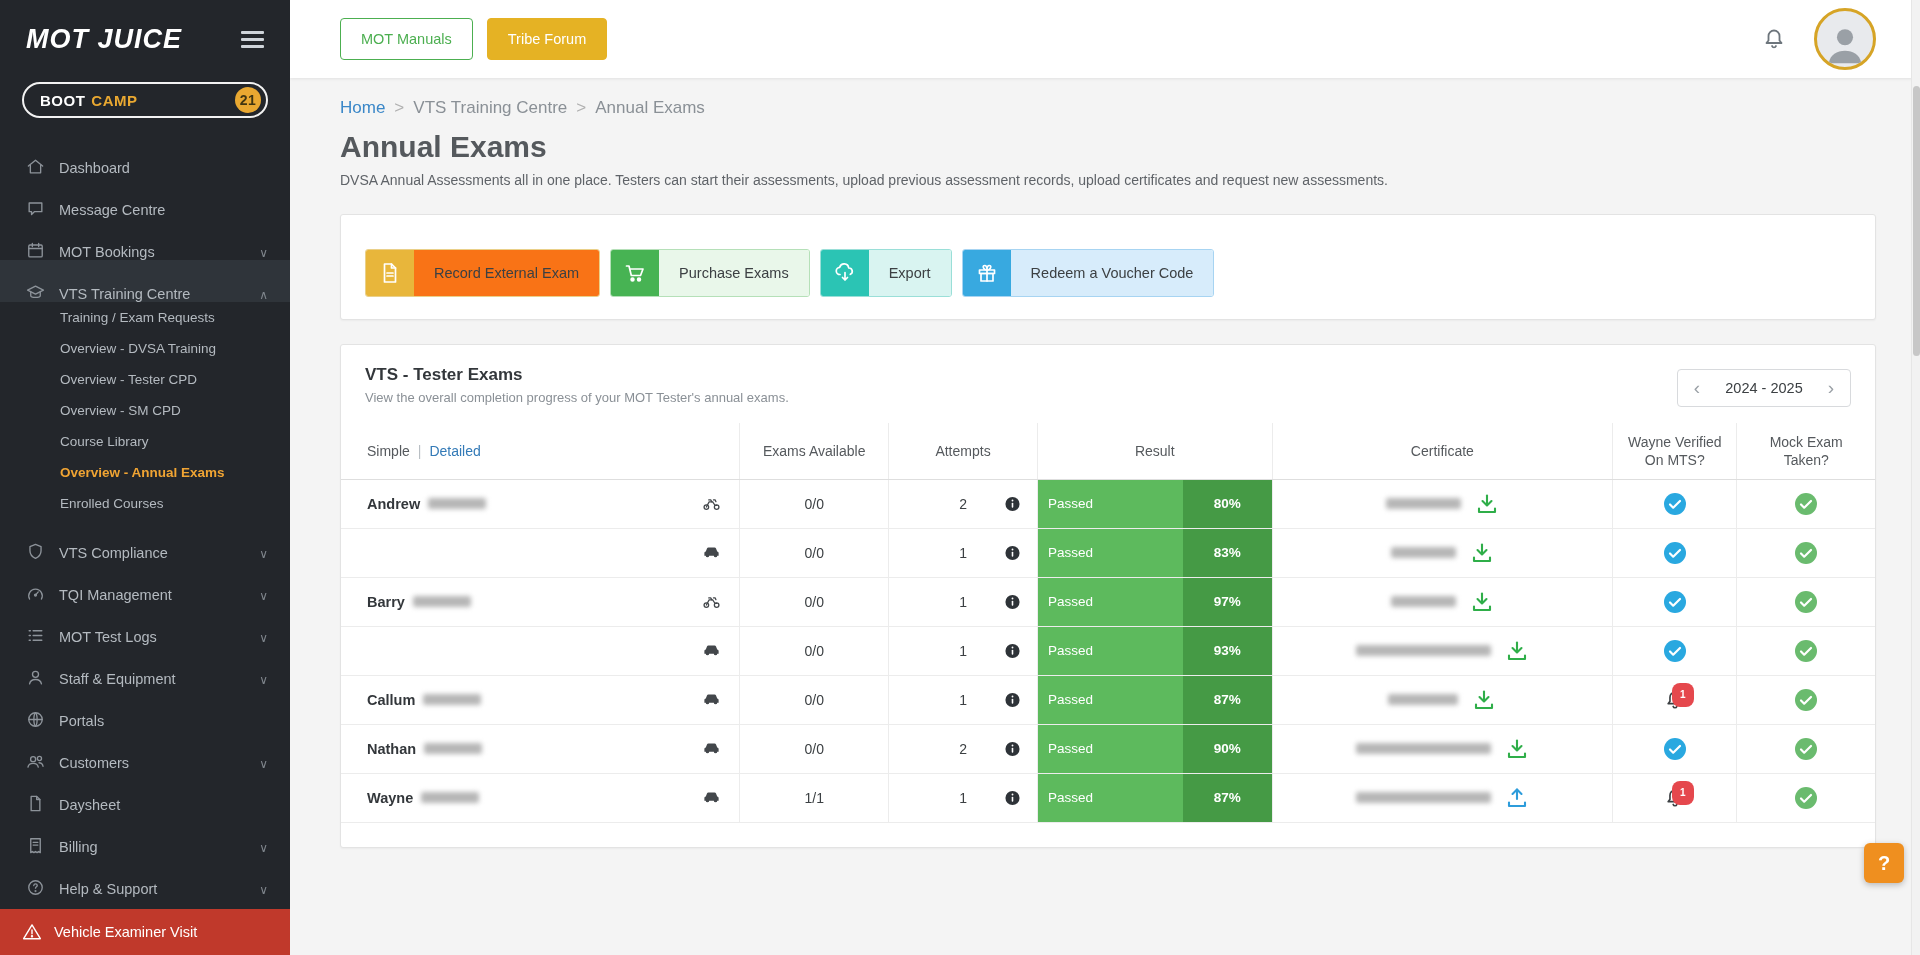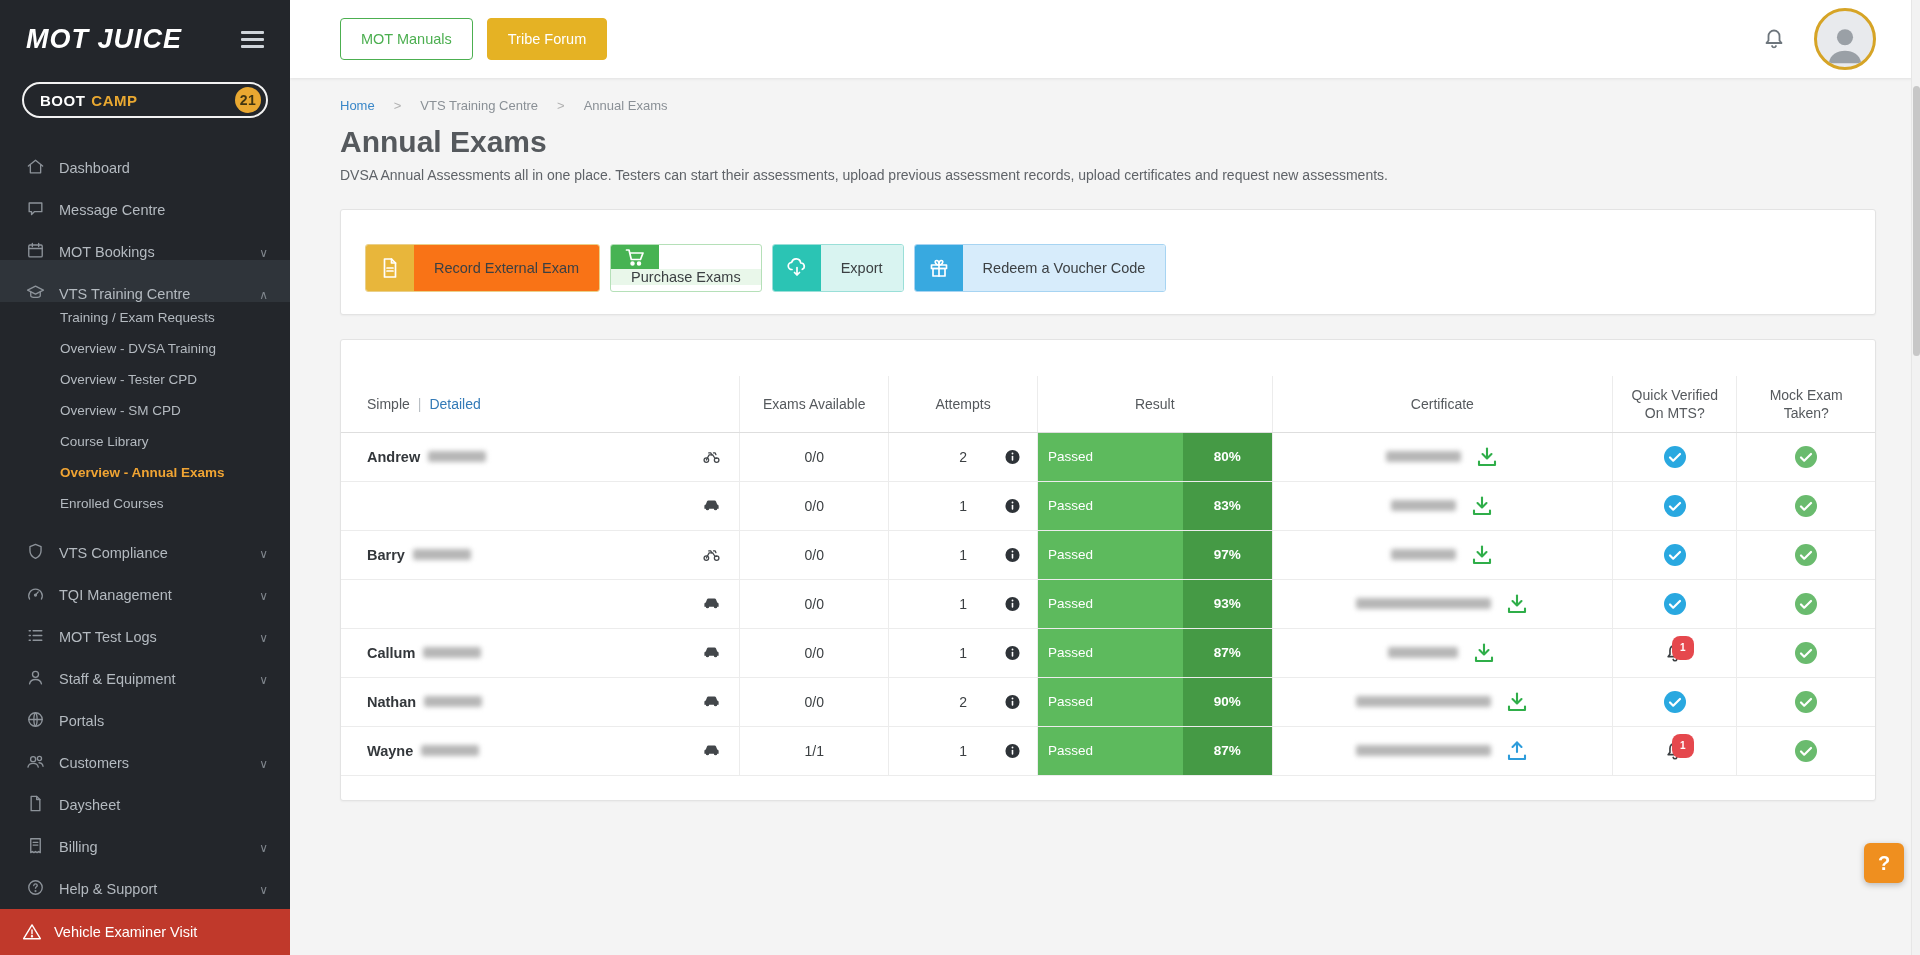--- a/index.html
+++ b/index.html
@@ -42,7 +42,7 @@
   .avatar span{width:46px; height:46px; display:inline-flex;}
 
   .content{padding:20px 44px 0 50px; flex:1; overflow:hidden;}
-  .breadcrumb{font-size:13px; color:#8a9096; display:flex; gap:19px; align-items:center;}
+  .breadcrumb{font-size:17px; color:#8a9096; display:flex; gap:9px; align-items:center;}
   .bc-home{color:#3a87c8; cursor:pointer;}
   .bc-sep{color:#b0b0b0;}
   .page-title{font-size:30px; color:#55595d; margin:12px 0 8px; font-weight:bold;}

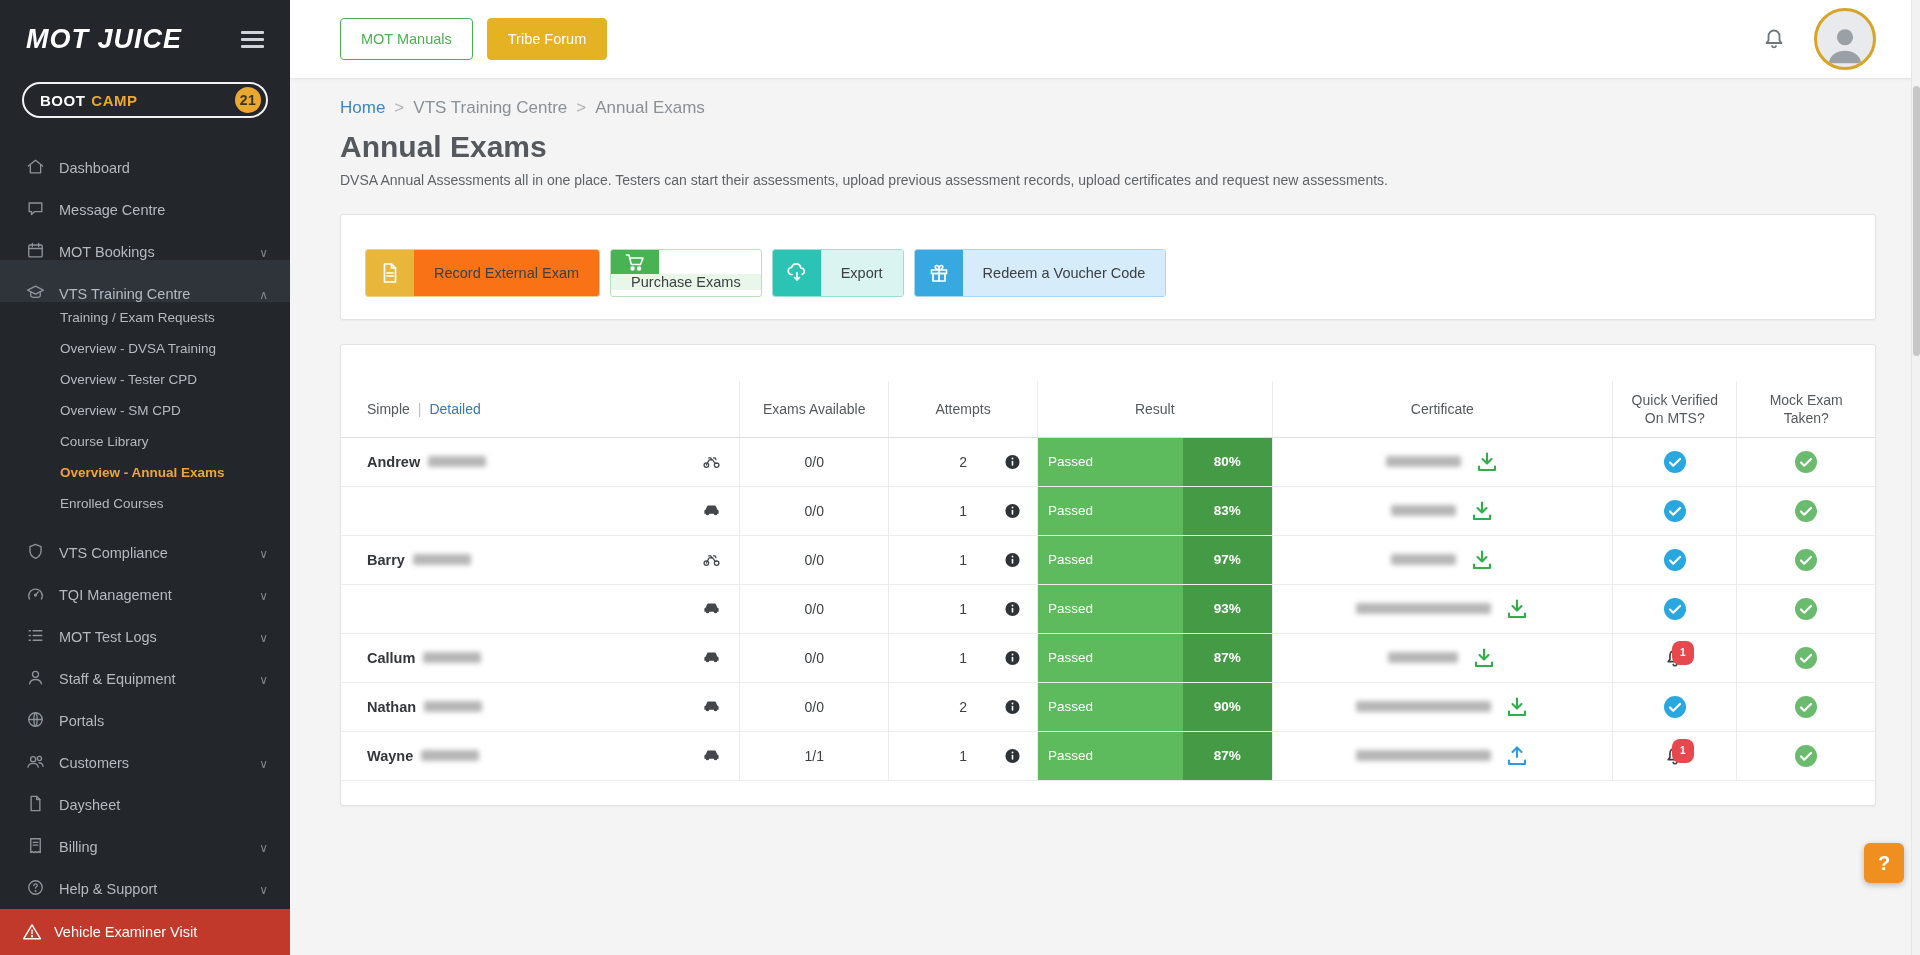--- a/index.html
+++ b/index.html
@@ -62,7 +62,7 @@
   .qa-tile span{width:24px; height:24px; display:inline-flex;}
   .qa-label{display:flex; align-items:center; padding:0 20px; font-size:14.5px; color:#3c4043; white-space:nowrap;}
   .qa-gold{border-color:#ead089;}  .qa-gold .qa-tile{background:#e8b63b;}  .qa-gold .qa-label{background:#f97316;}
-  .qa-green{border-color:#b5e0b8;flex-direction:column;} .qa-green .qa-tile{background:#47b353;} .qa-green .qa-label{background:#e9f7ea;}
+  .qa-green{border-color:#b5e0b8;} .qa-green .qa-tile{background:#47b353;} .qa-green .qa-label{background:#e9f7ea;}
   .qa-teal{border-color:#9adfd8;}  .qa-teal .qa-tile{background:#2bc4b4;}  .qa-teal .qa-label{background:#d9f4f1;}
   .qa-blue{border-color:#a7d4f2;}  .qa-blue .qa-tile{background:#38a9e0;}  .qa-blue .qa-label{background:#d7ecfb;}
 

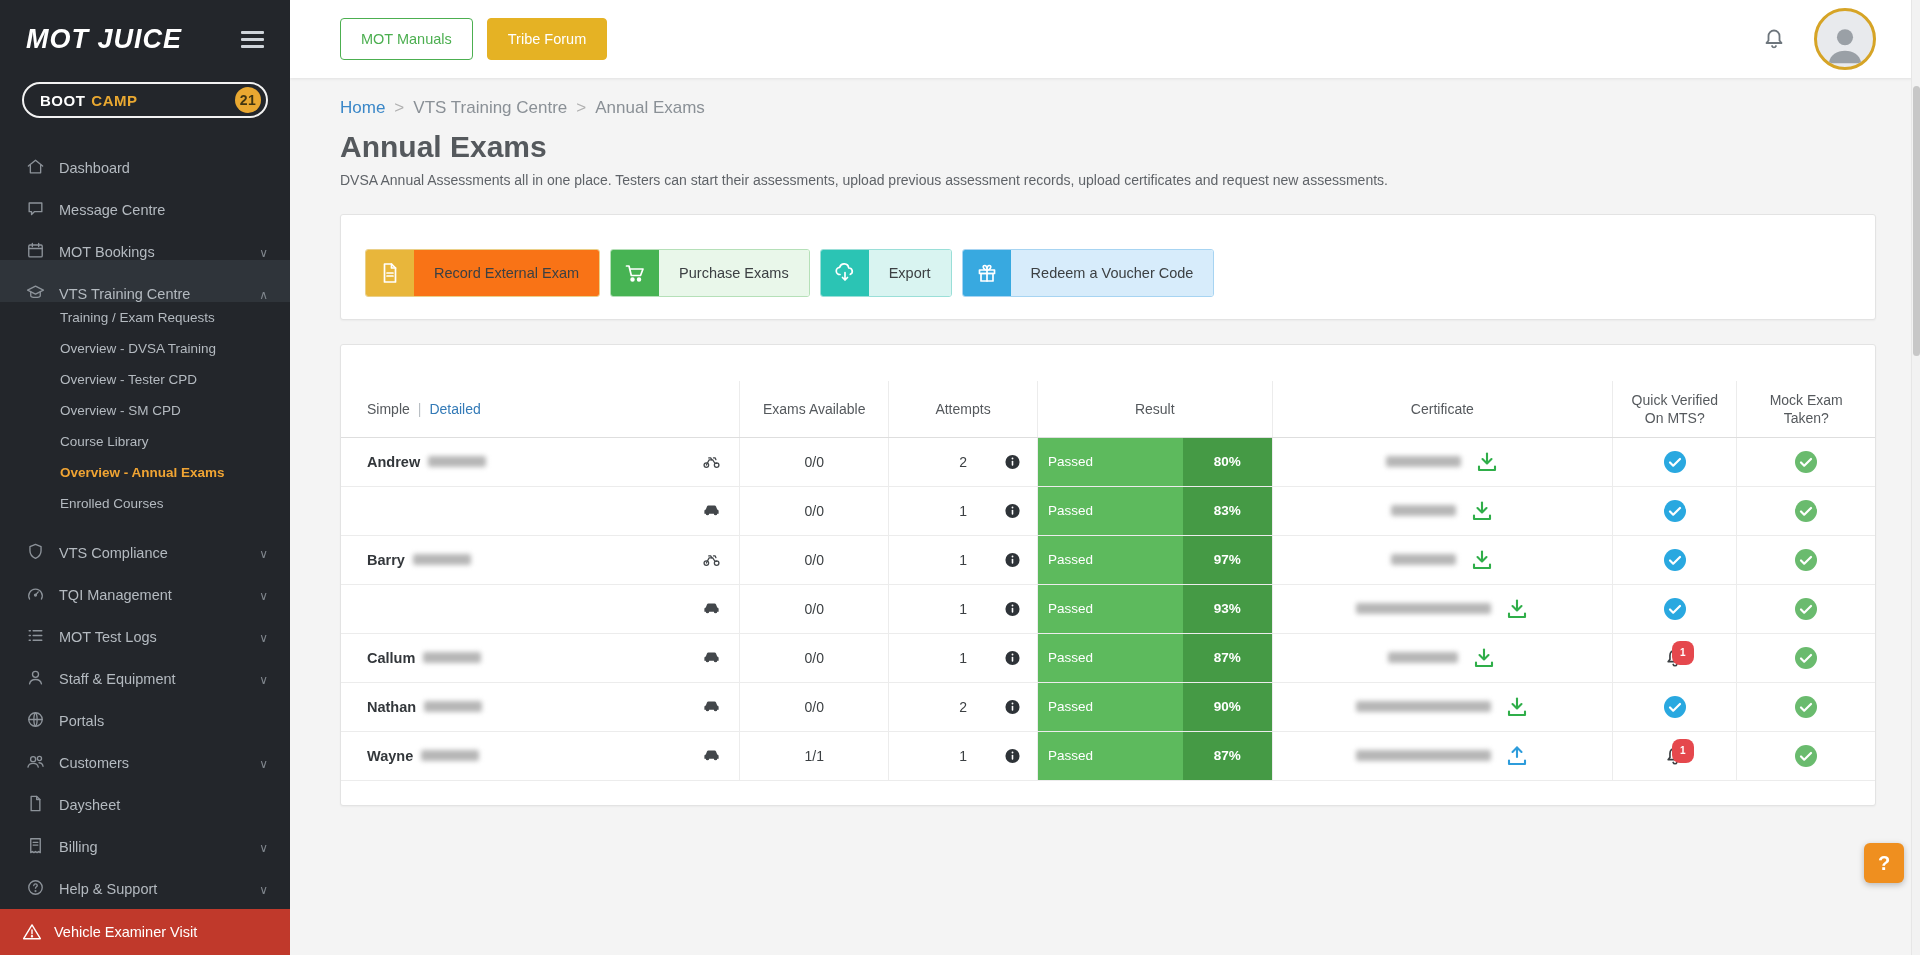--- a/index.html
+++ b/index.html
@@ -362,6 +362,17 @@
       </section>
 
       <section class="card exams-card">
+        <div class="ex-head">
+          <div>
+            <div class="ex-title">VTS - Tester Exams</div>
+            <div class="ex-sub">View the overall completion progress of your MOT Tester's annual exams.</div>
+          </div>
+          <div class="year-nav">
+            <span class="yn-btn">‹</span>
+            <span class="yn-label">2024 - 2025</span>
+            <span class="yn-btn">›</span>
+          </div>
+        </div>
 
         <table class="ex-table">
           <colgroup>

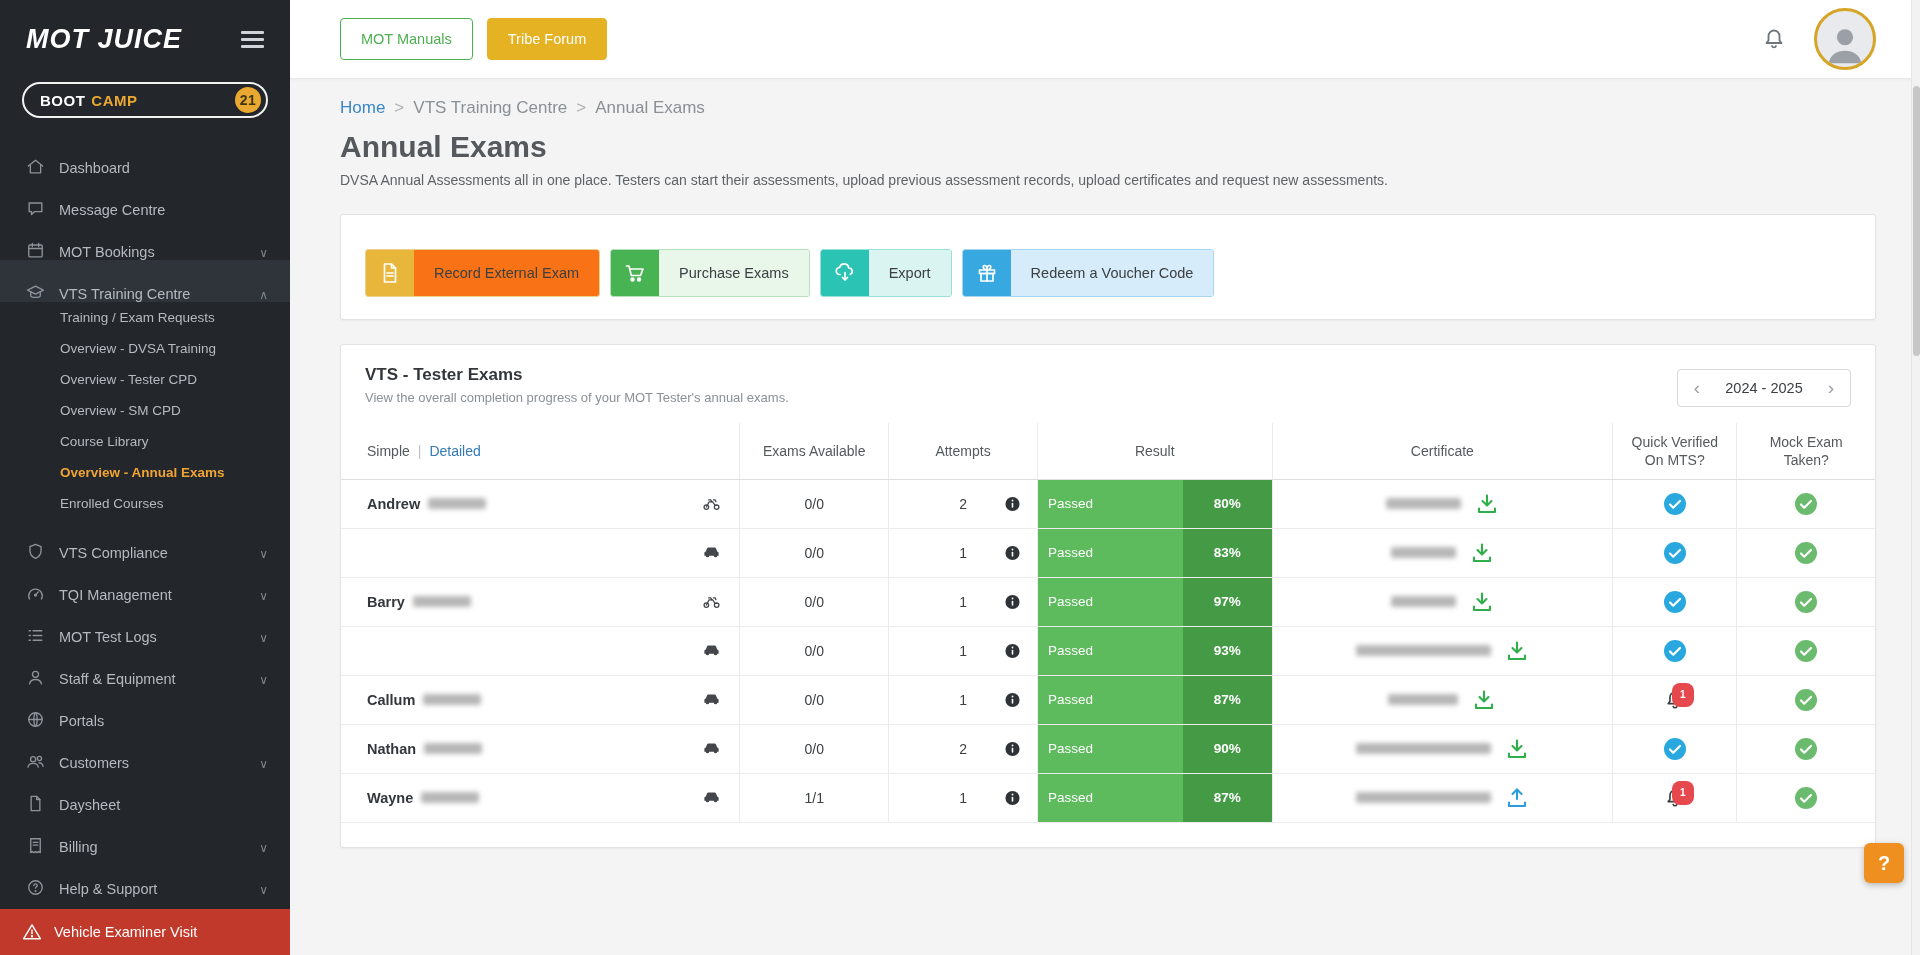--- a/index.html
+++ b/index.html
@@ -397,7 +397,7 @@
               <th>Attempts</th>
               <th>Result</th>
               <th>Certificate</th>
-              <th>Quick Verified On MTS?</th>
+              <th>Wayne Verified On MTS?</th>
               <th>Mock Exam Taken?</th>
             </tr>
           </thead>

